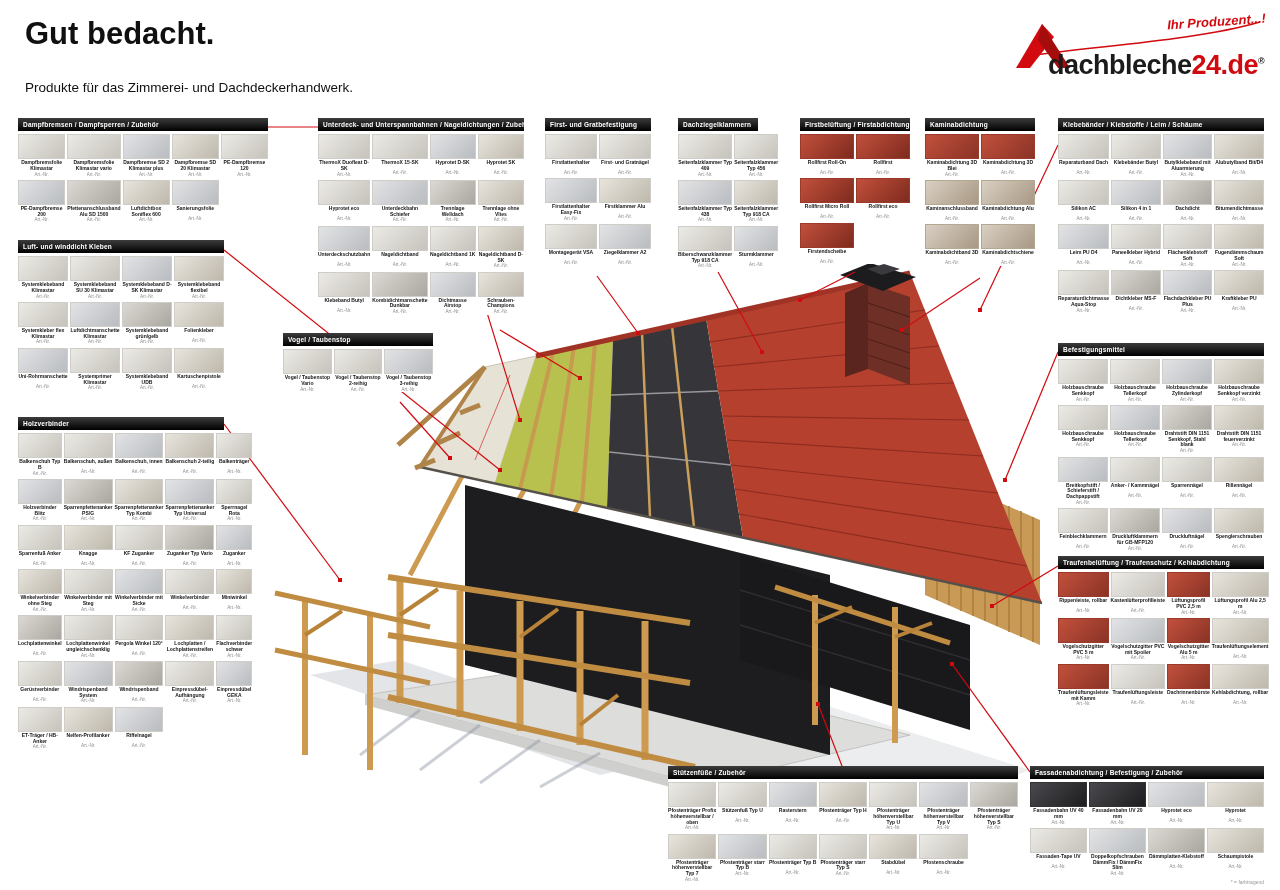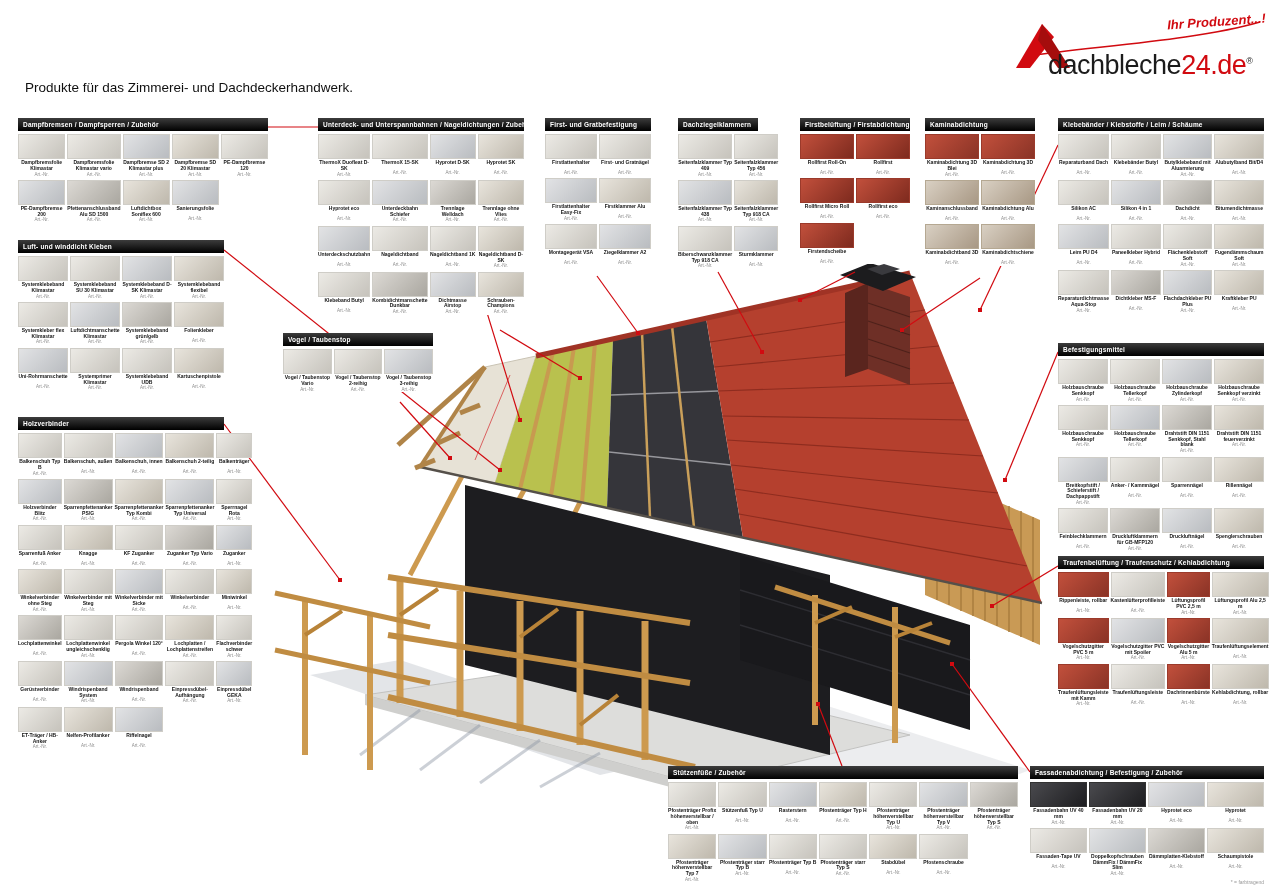--- a/index.html
+++ b/index.html
@@ -72,6 +72,7 @@
 
 <div class="poster">
 
+  <div class="poster-title">Gut bedacht.</div>
   <div class="poster-subtitle">Produkte für das Zimmerei- und Dachdeckerhandwerk.</div>
 
   <div class="logo">

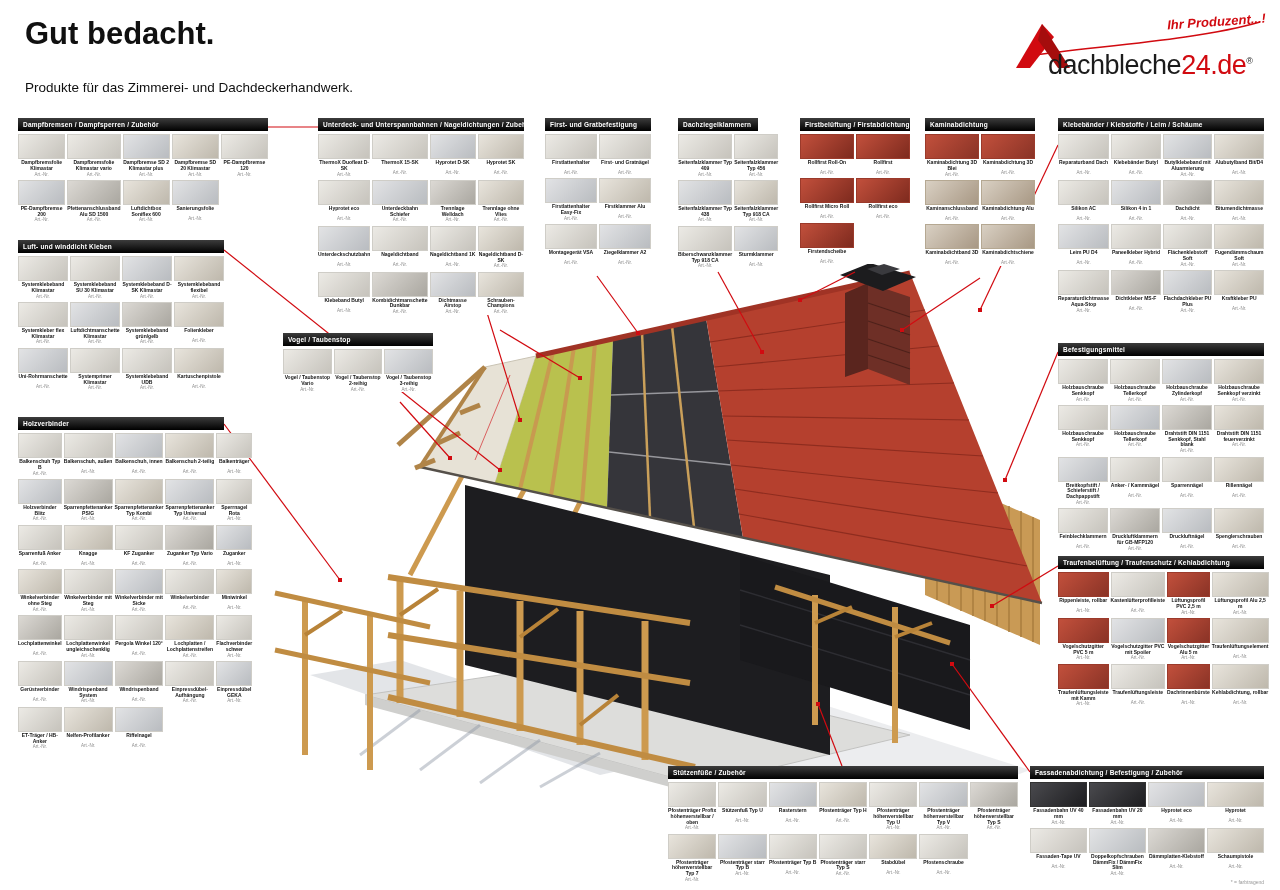--- a/index.html
+++ b/index.html
@@ -14,7 +14,7 @@
   .logo{position:absolute;left:1008px;top:6px;width:262px;height:84px;z-index:4;}
   .logo-tagline{position:absolute;right:4px;top:8px;font-size:13px;font-weight:bold;font-style:italic;
                 color:#d10a10;transform:rotate(-4deg);}
-  .logo-word{position:absolute;left:40px;top:44px;font-size:27px;font-weight:normal;letter-spacing:-0.5px;white-space:nowrap;}
+  .logo-word{position:absolute;left:40px;top:44px;font-size:27px;font-weight:bold;letter-spacing:-0.5px;white-space:nowrap;}
   .logo-word .dark{color:#1b1b1b;}
   .logo-word .red{color:#d10a10;}
   .logo-word sup{font-size:9px;color:#1b1b1b;}

